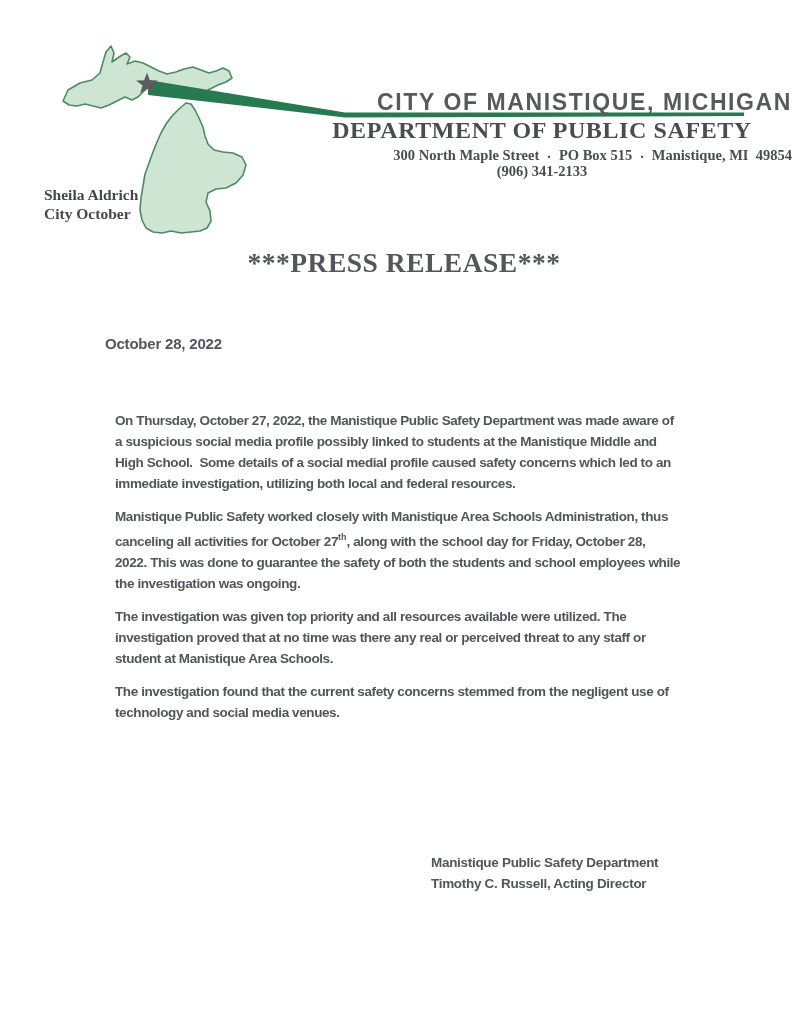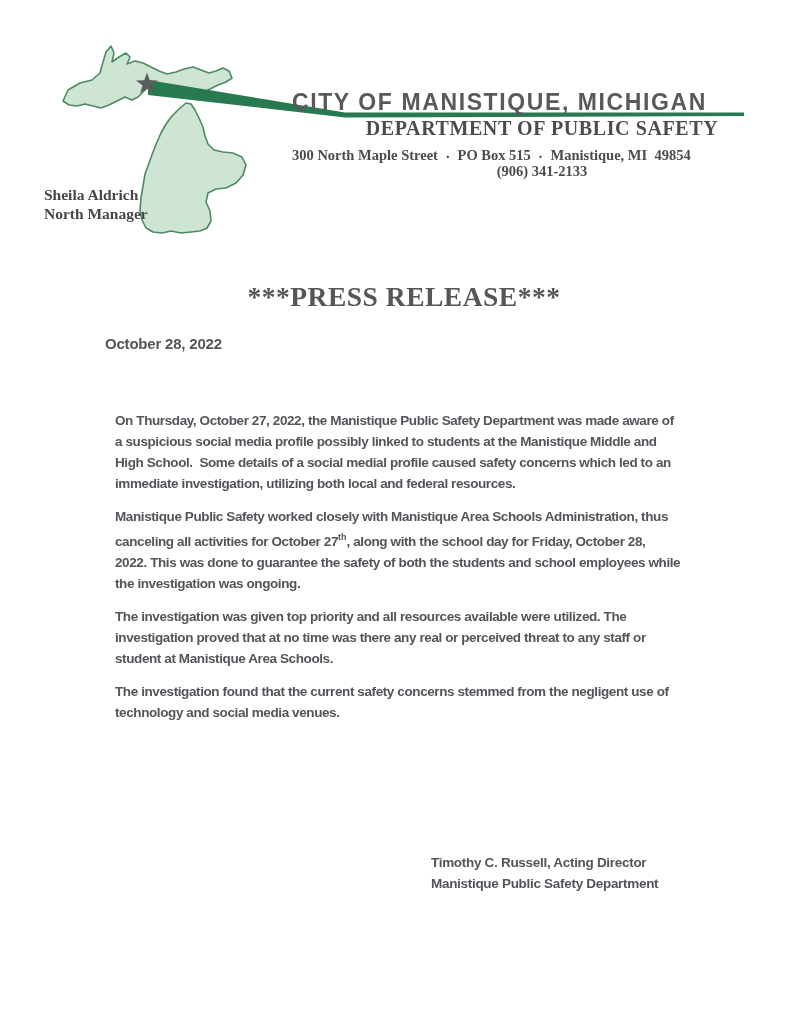--- a/index.html
+++ b/index.html
@@ -28,7 +28,7 @@
     left: 292px;
     top: 89px;
     width: 500px;
-    text-align: left;
+    text-align: right;
     font-family: "Liberation Sans", sans-serif;
     font-weight: bold;
     font-size: 23px;

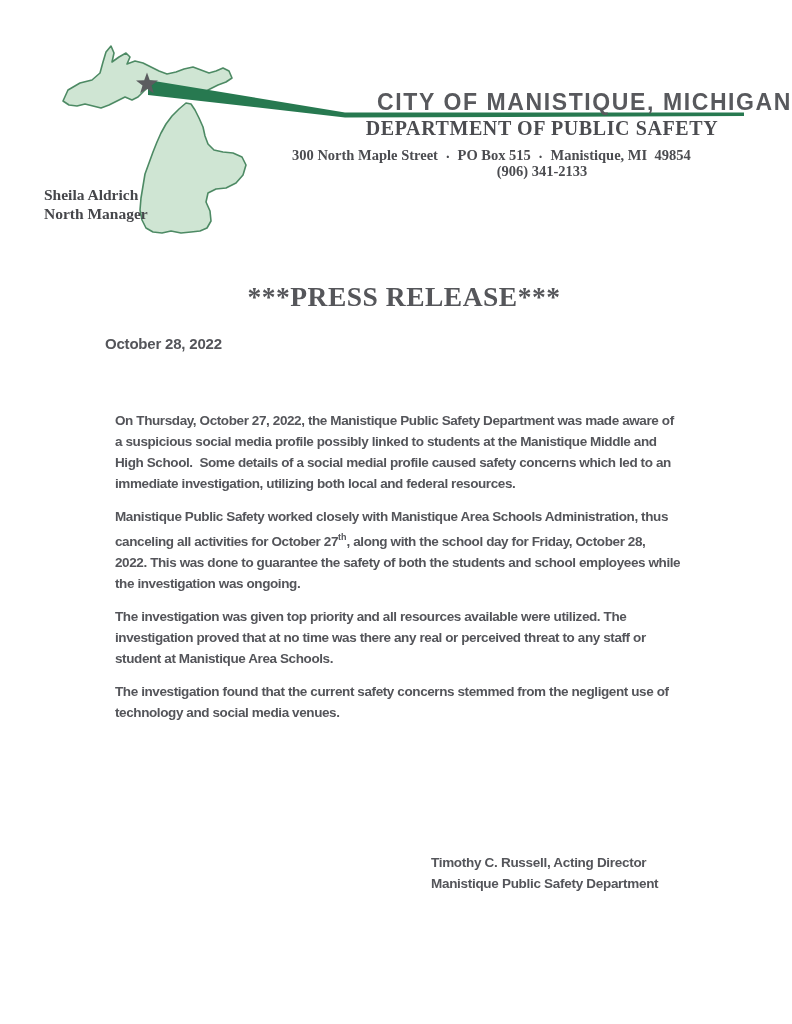--- a/index.html
+++ b/index.html
@@ -44,7 +44,7 @@
     text-align: center;
     font-family: "Liberation Serif", serif;
     font-weight: bold;
-    font-size: 20px;
+    font-size: 24px;
     letter-spacing: 0.6px;
     color: #4b4c50;
     white-space: nowrap;

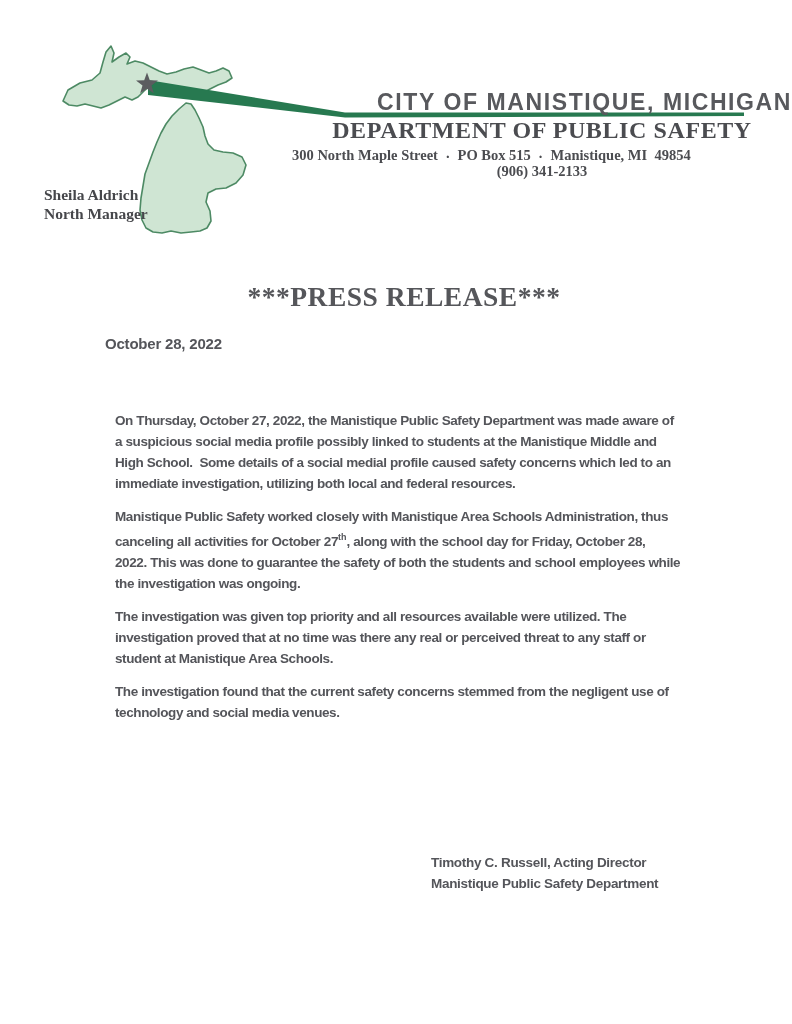--- a/index.html
+++ b/index.html
@@ -54,7 +54,7 @@
     left: 292px;
     top: 147px;
     width: 500px;
-    text-align: left;
+    text-align: right;
     font-family: "Liberation Serif", serif;
     font-weight: bold;
     font-size: 14.5px;

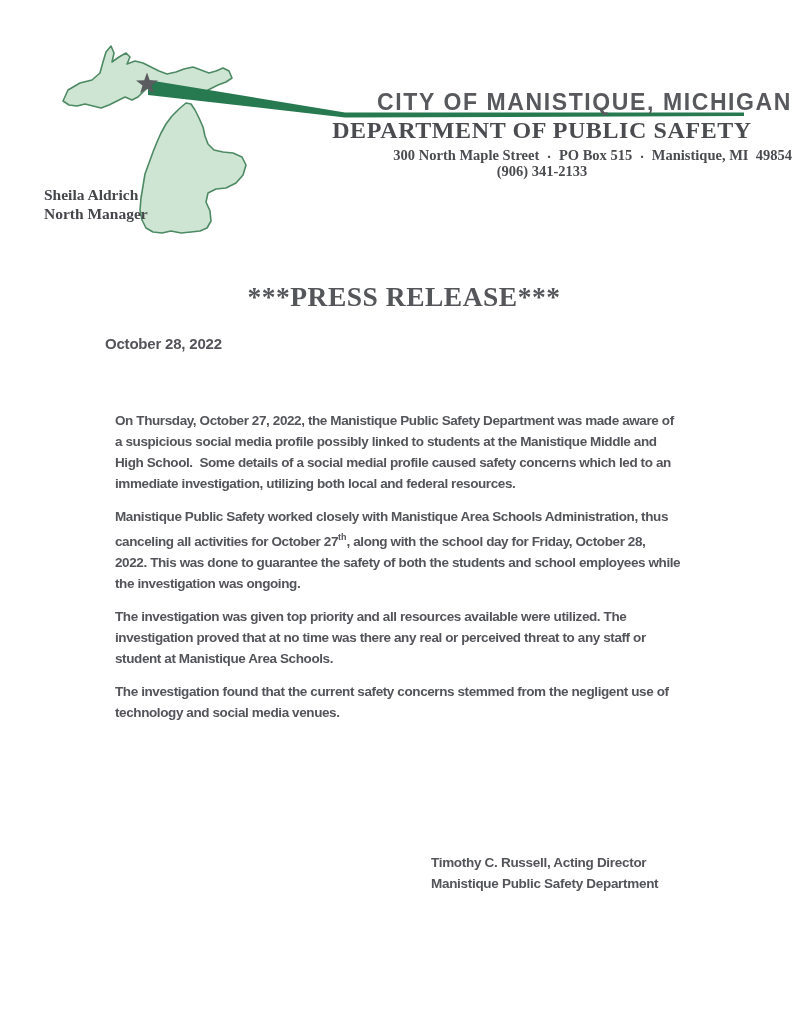--- a/index.html
+++ b/index.html
@@ -176,7 +176,7 @@
   <div class="phone-line">(906) 341-2133</div>
   <div class="contact-block">
     <div>Sheila Aldrich</div>
-    <div>North Manager</div>
+    <div>City October</div>
   </div>
 
   <div class="pr-title">***PRESS RELEASE***</div>

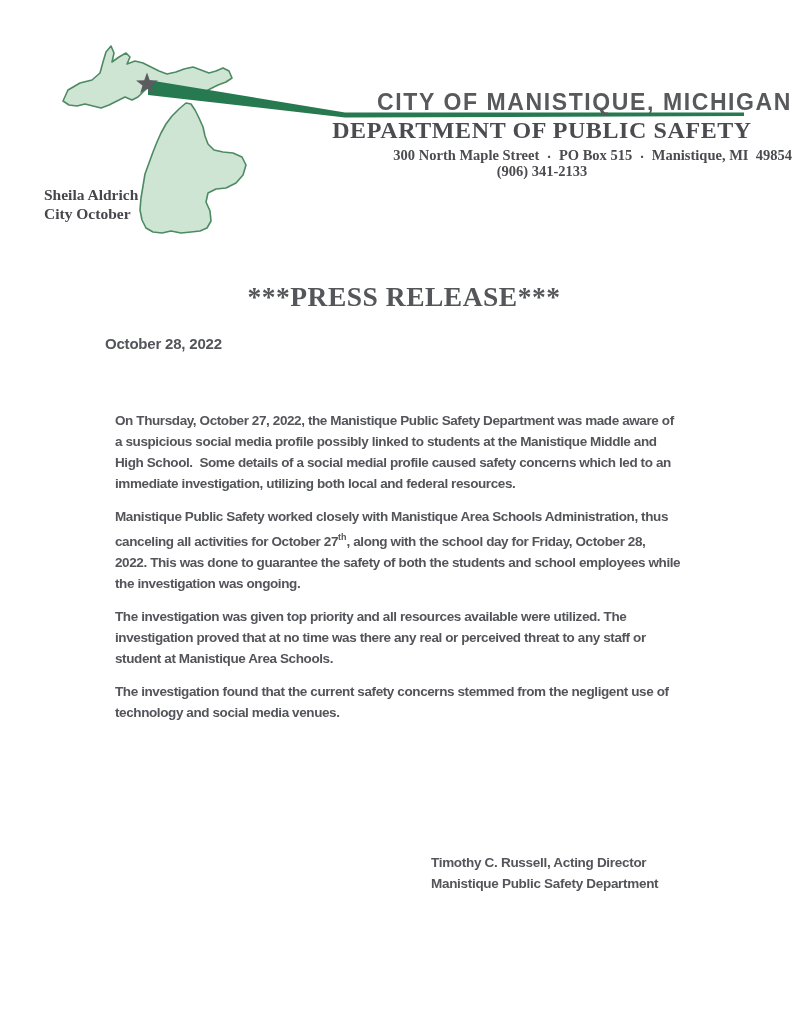--- a/index.html
+++ b/index.html
@@ -101,7 +101,6 @@
     letter-spacing: 0.5px;
     color: #55565a;
     white-space: nowrap;
-    margin-top: 34px;
   }
   .date-line {
     position: absolute;

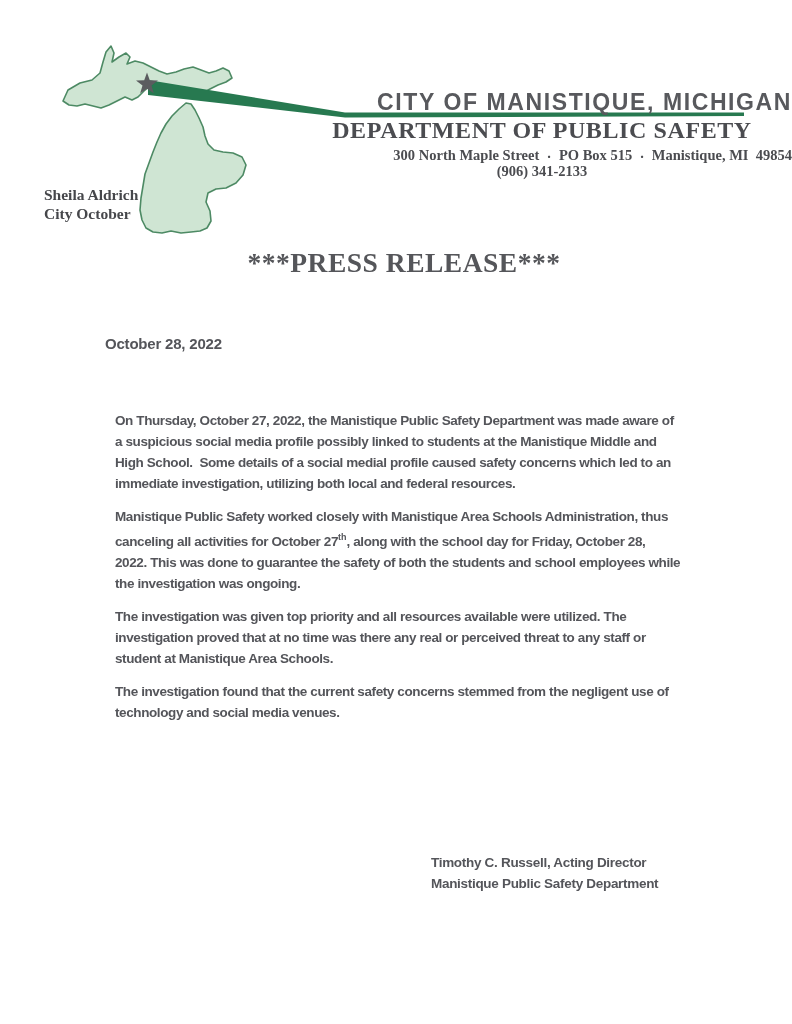--- a/index.html
+++ b/index.html
@@ -198,8 +198,8 @@
   </div>
 
   <div class="signature-block">
+    <div>Manistique Public Safety Department</div>
     <div>Timothy C. Russell, Acting Director</div>
-    <div>Manistique Public Safety Department</div>
   </div>
 
 </div>

